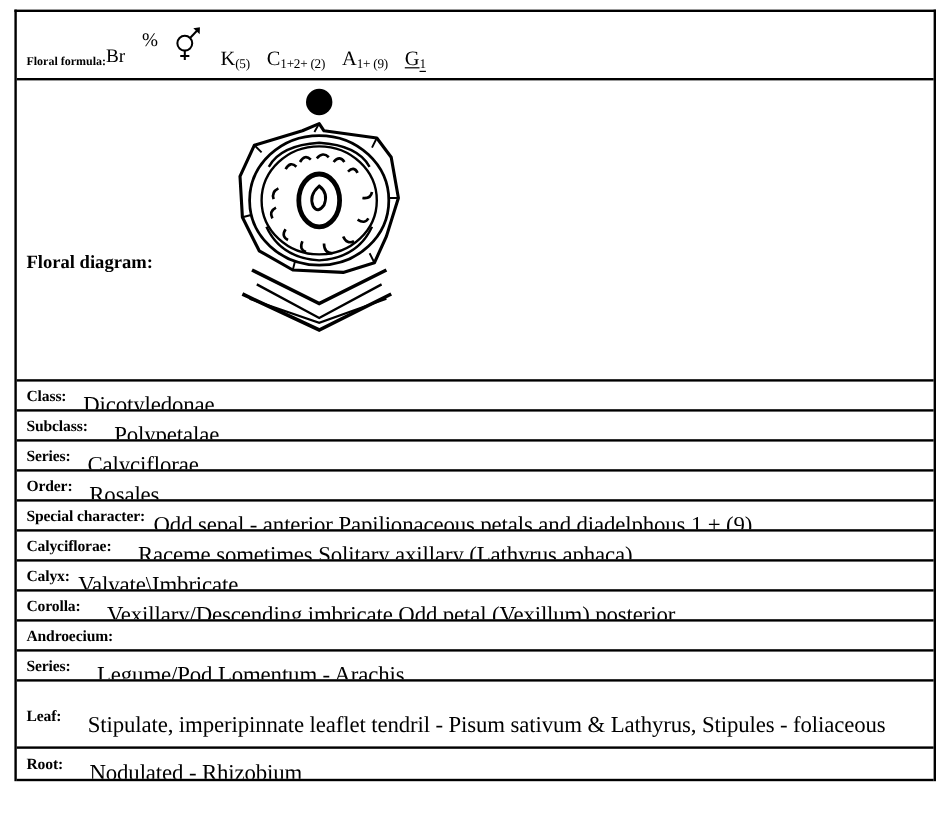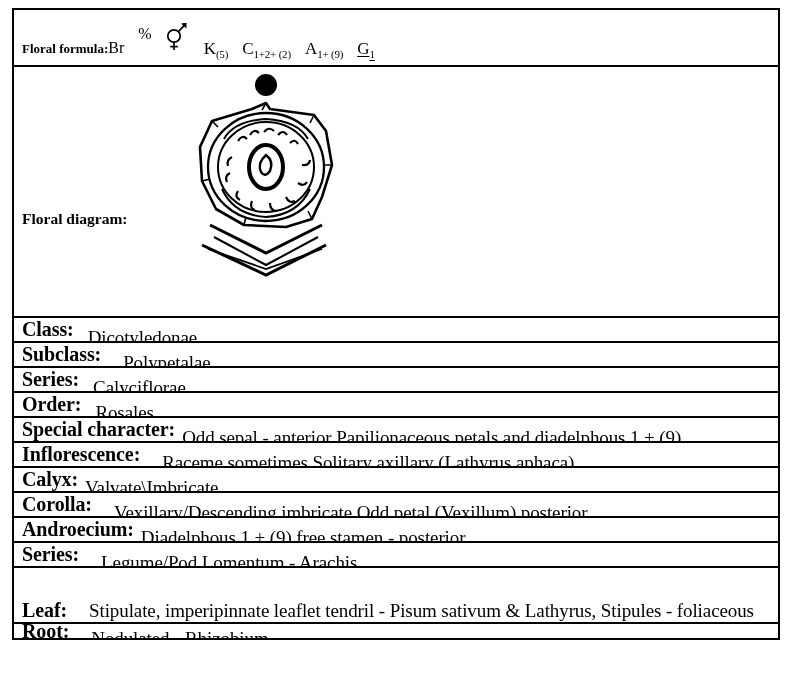--- a/index.html
+++ b/index.html
@@ -88,7 +88,7 @@
   
   .formula-label {
     font-weight: bold;
-    font-size: 13px;
+    font-size: 10px;
   }
   .formula-body {
     display: flex;

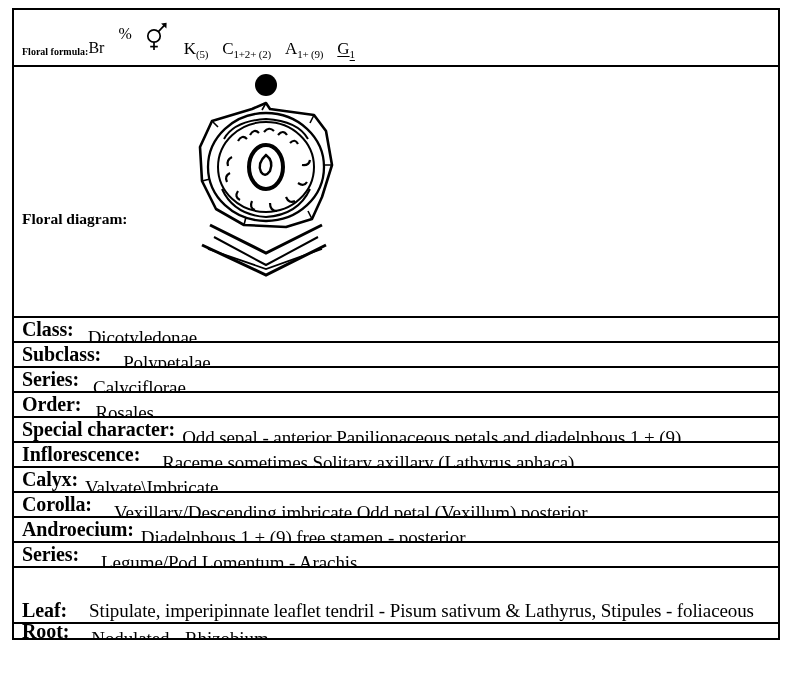--- a/index.html
+++ b/index.html
@@ -69,7 +69,7 @@
 
   .label {
     font-weight: bold;
-    font-size: 20px;
+    font-size: 13px;
     white-space: nowrap;
     letter-spacing: -0.1px;
   }

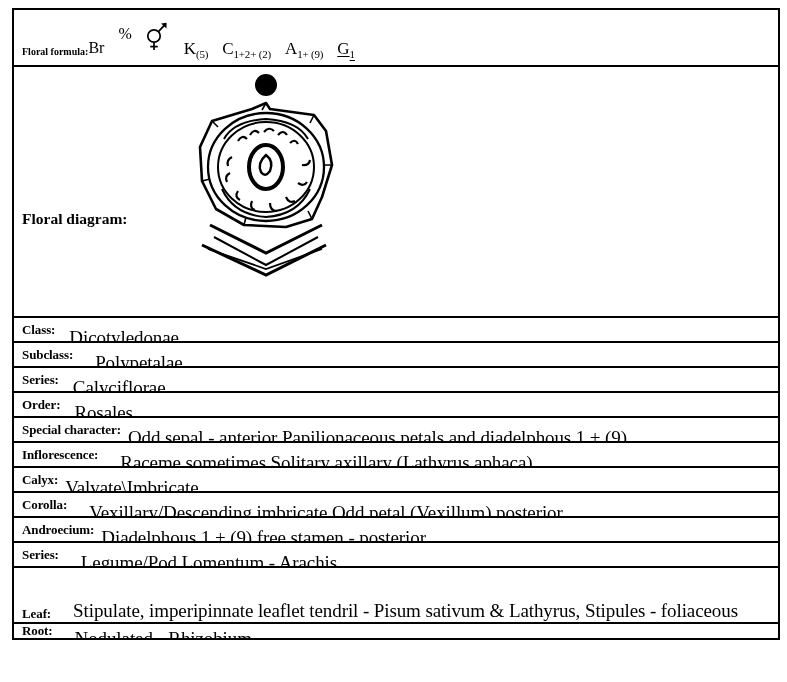--- a/index.html
+++ b/index.html
@@ -260,7 +260,7 @@
     </div>
 
     <div class="row data-row">
-      <span class="label">Inflorescence:</span>
+      <span class="label">Calyciflorae:</span>
       <span class="gap-lg"></span>
       <span class="value">Raceme sometimes Solitary axillary (Lathyrus aphaca)</span>
     </div>

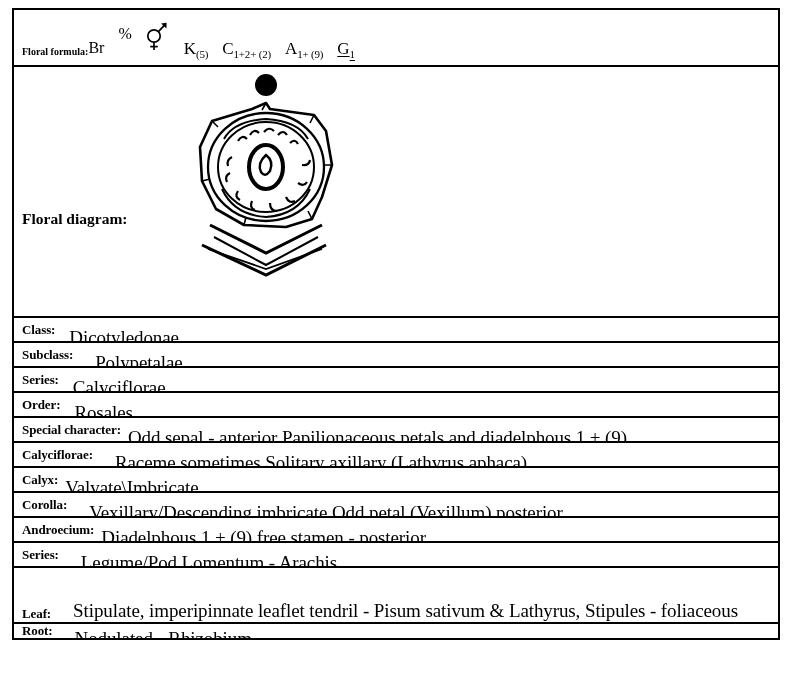--- a/index.html
+++ b/index.html
@@ -280,7 +280,6 @@
     <div class="row data-row">
       <span class="label">Androecium:</span>
       <span class="gap-sm"></span>
-      <span class="value">Diadelphous 1 + (9) free stamen - posterior</span>
     </div>
 
 

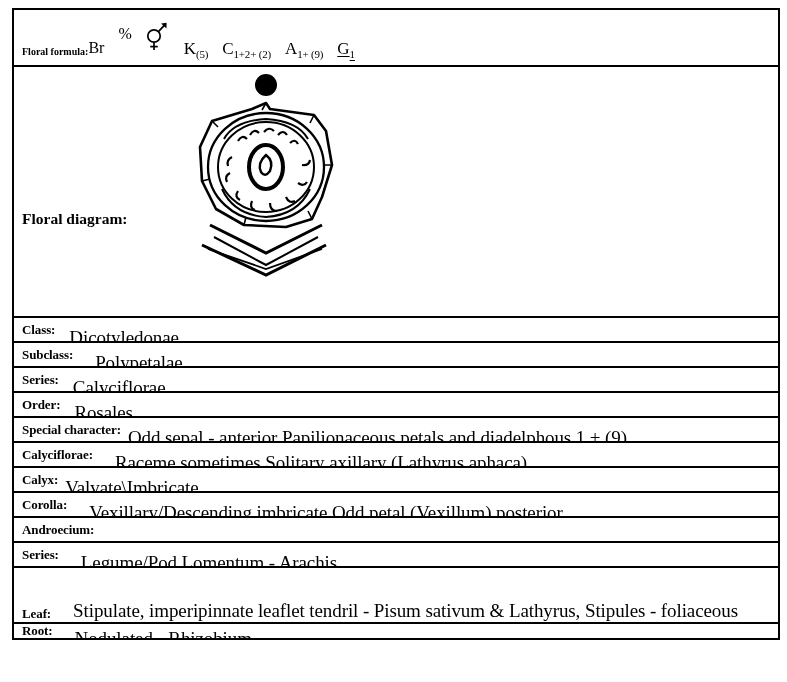--- a/index.html
+++ b/index.html
@@ -59,7 +59,7 @@
 
   .row.leaf-row {
     height: 56px;
-    align-items: flex-end;
+    align-items: center;
     padding-top: 3px;
   }
 

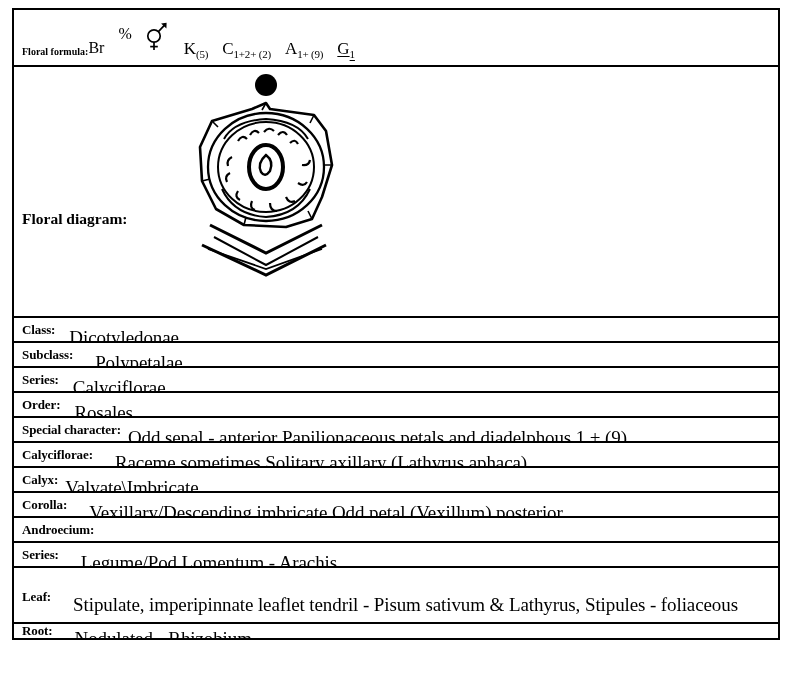--- a/index.html
+++ b/index.html
@@ -64,7 +64,7 @@
   }
 
   .row.root-row {
-    height: 16px;
+    height: 27px;
   }
 
   .label {

